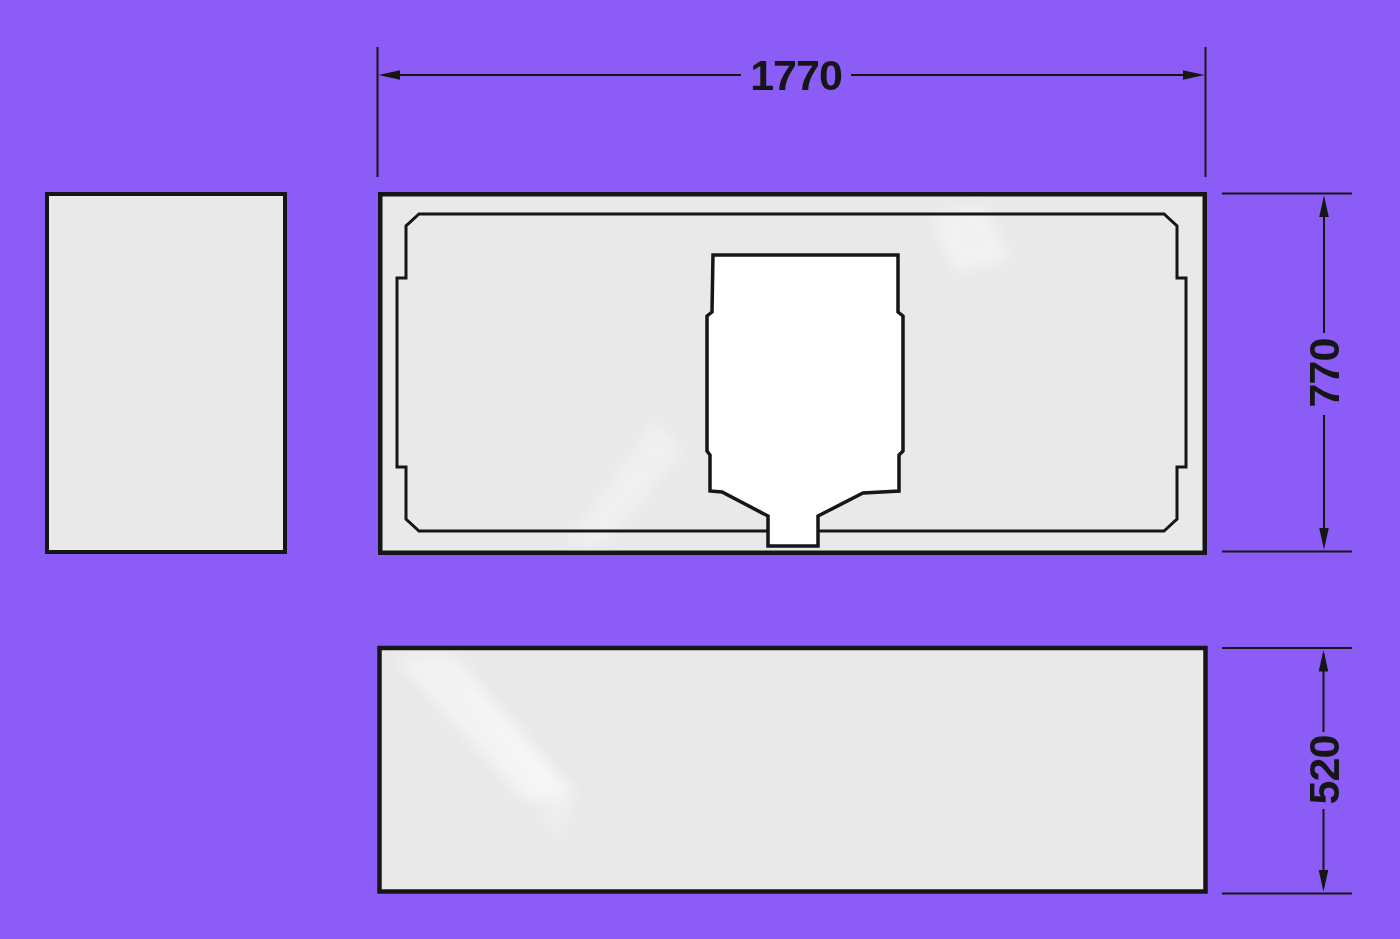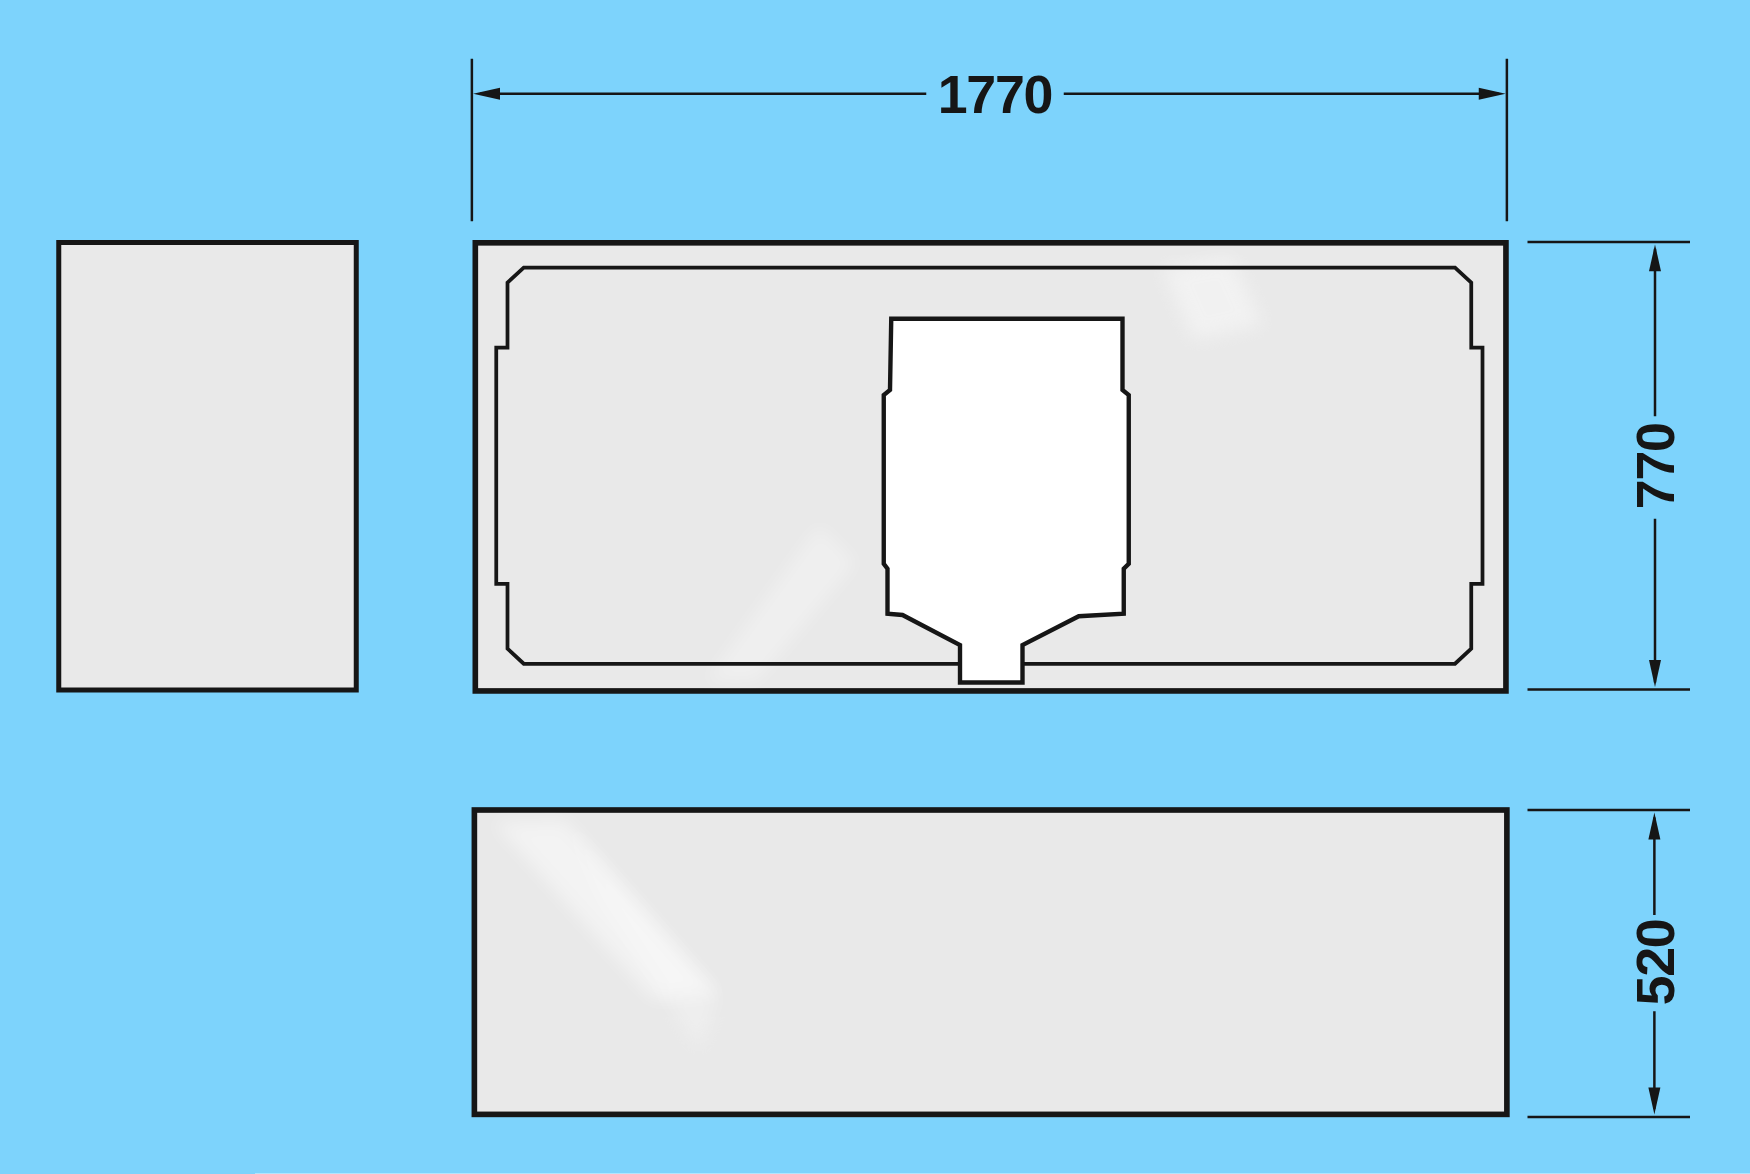--- a/index.html
+++ b/index.html
@@ -11,7 +11,7 @@
     position: relative;
     width: 1400px;
     height: 939px;
-    background: #7dd3fc;
+    background: #8b5cf6;
     overflow: hidden;
     font-family: "Liberation Sans", sans-serif;
   }

